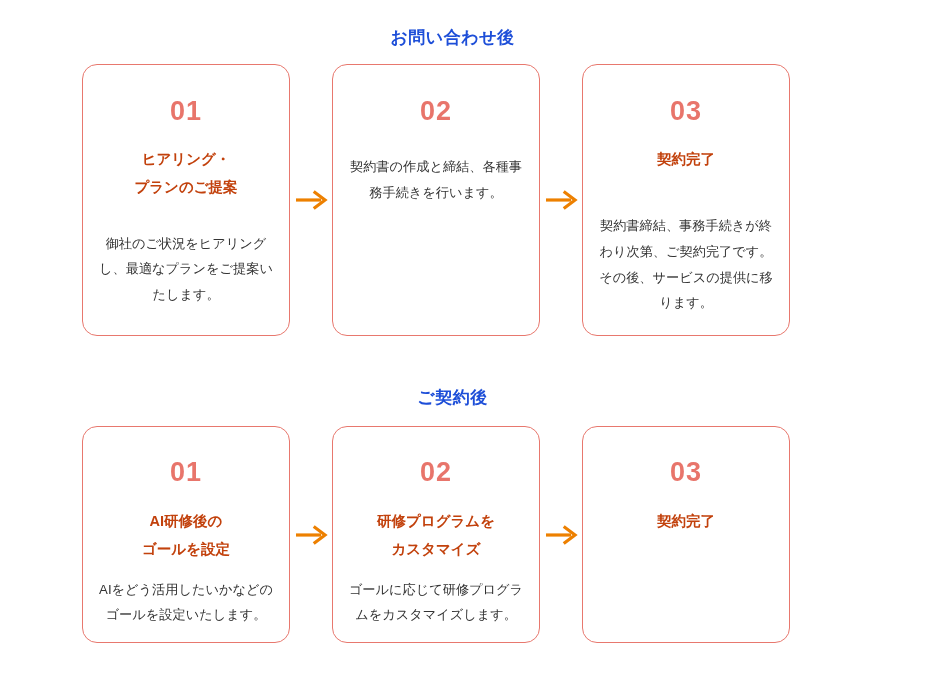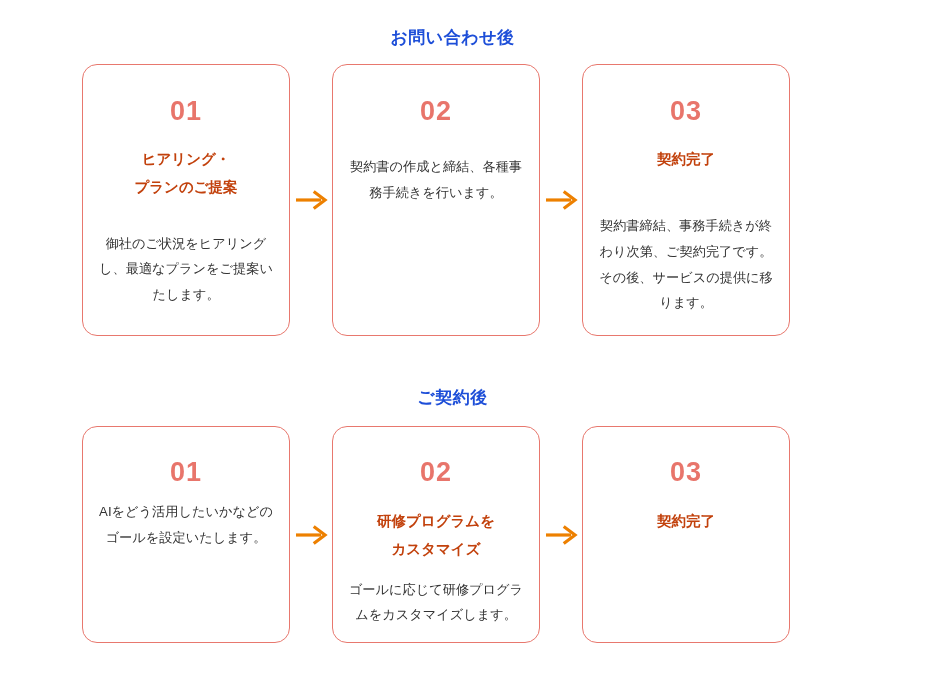--- a/index.html
+++ b/index.html
@@ -164,6 +164,10 @@
 
     <div class="card c1">
       <div class="card-number">01</div>
+      <div class="card-title">
+        <span>AI研修後の</span><br>
+        <span>ゴールを設定</span>
+      </div>
       <div class="card-body">AIをどう活用したいかなどのゴールを設定いたします。</div>
     </div>
 

